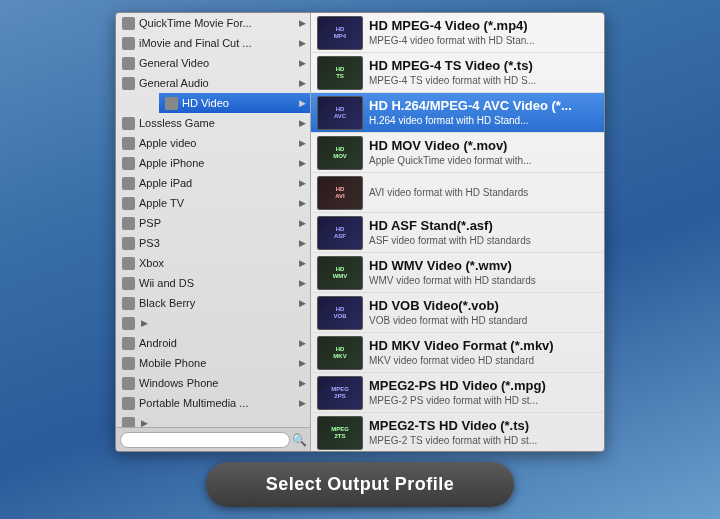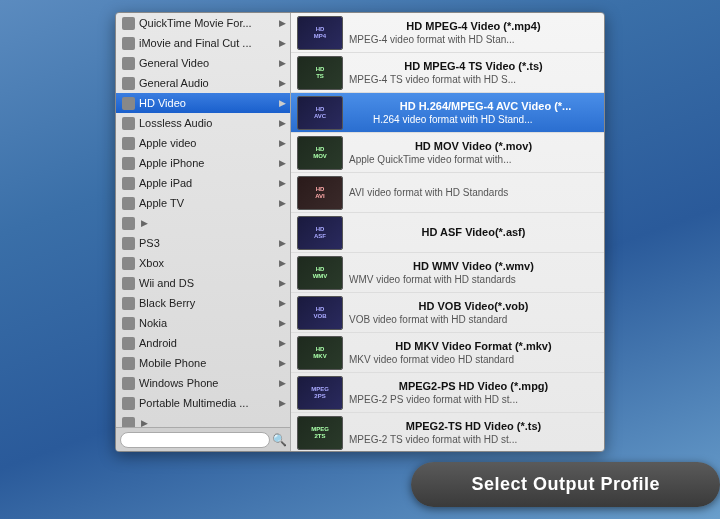--- a/index.html
+++ b/index.html
@@ -30,7 +30,7 @@
 
     
     .left-panel {
-      width: 175px;
+      width: 195px;
       background: linear-gradient(to bottom, #e8e8e8 0%, #d8d8d8 100%);
       border-right: 1px solid #aaa;
       display: flex;

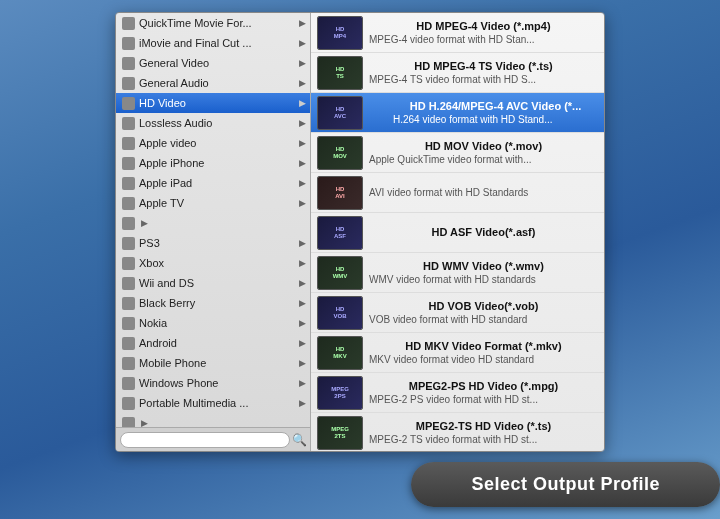--- a/index.html
+++ b/index.html
@@ -174,14 +174,13 @@
       overflow: hidden;
     }
     .right-item-title {
-      font-size: 11px;
+      font-size: 13px;
       font-weight: bold;
       color: #111;
       white-space: nowrap;
       overflow: hidden;
       text-overflow: ellipsis;
       line-height: 1.3;
-      text-align: center;
     }
     .right-item-desc {
       font-size: 10px;

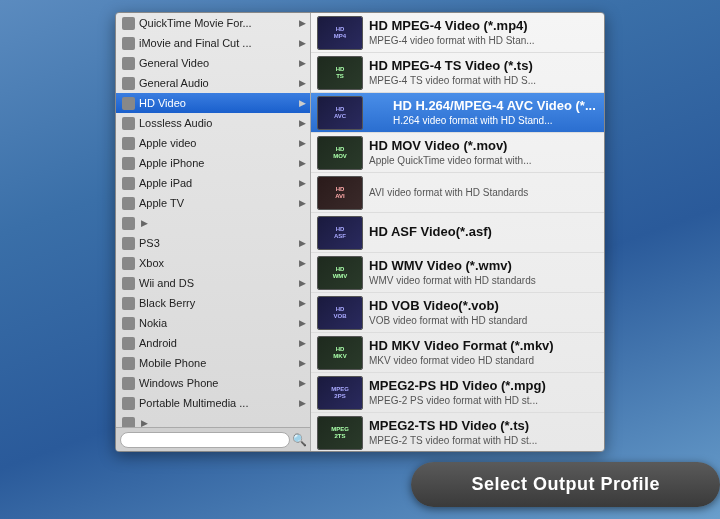--- a/index.html
+++ b/index.html
@@ -60,6 +60,7 @@
     .left-item.selected {
       background: linear-gradient(to bottom, #3a7de0, #1a5fcc);
       color: white;
+      margin-left: 43px;
     }
     .left-item .item-icon {
       width: 14px;

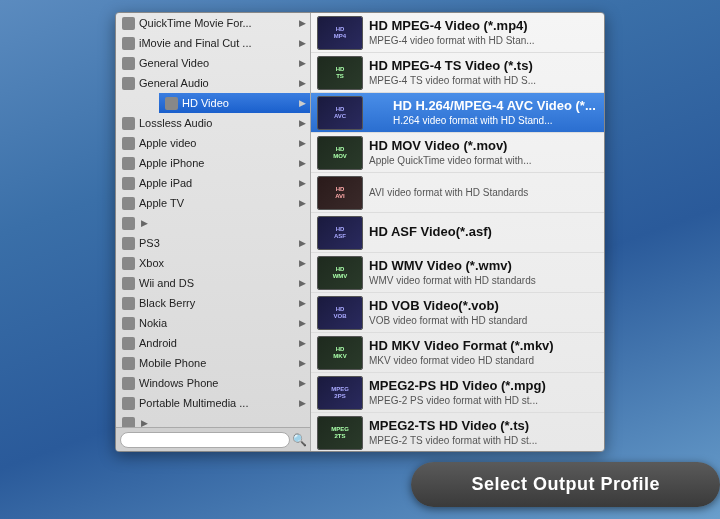--- a/index.html
+++ b/index.html
@@ -136,7 +136,6 @@
     }
     .right-item.selected {
       background: linear-gradient(to bottom, #4a8ee8, #2a6ed0);
-      gap: 24px;
     }
 
     .right-item-thumb {

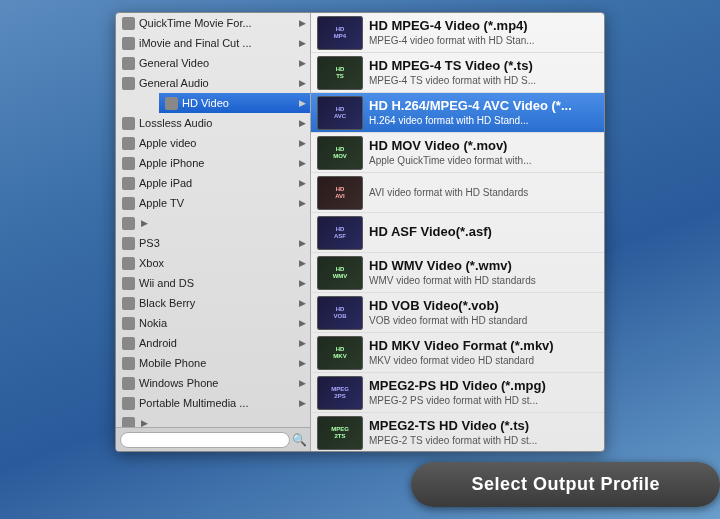--- a/index.html
+++ b/index.html
@@ -267,7 +267,7 @@
         </div>
         <div class="left-item">
           <span class="item-icon" style="width: 13px; height: 13px; background: rgb(136, 136, 136); border-radius: 2px; flex-shrink: 0; margin-right: 4px; display: inline-flex; align-items: center; justify-content: center; font-size: 8px;"></span>
-          <span class="item-label">Lossless Audio</span>
+          <span class="item-label">Lossless Game</span>
           <span class="arrow">▶</span>
         </div>
         <div class="left-item">

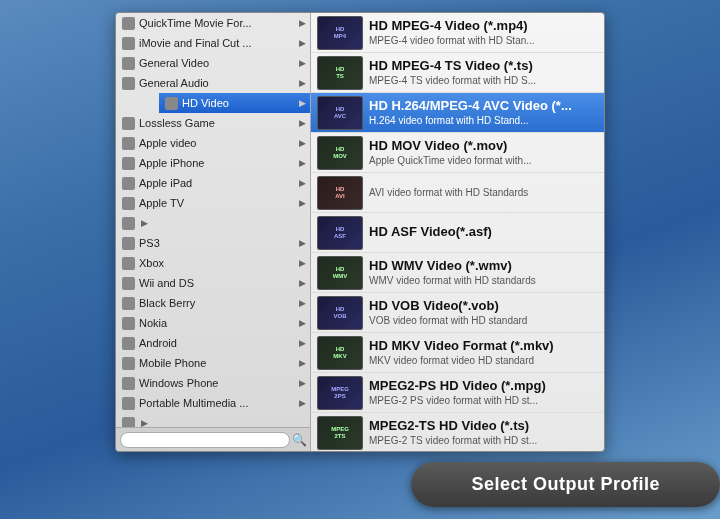--- a/index.html
+++ b/index.html
@@ -292,6 +292,7 @@
         </div>
         <div class="left-item">
           <span class="item-icon" style="width: 13px; height: 13px; background: rgb(136, 136, 136); border-radius: 2px; flex-shrink: 0; margin-right: 4px; display: inline-flex; align-items: center; justify-content: center; font-size: 8px;"></span>
+          <span class="item-label">PSP</span>
           <span class="arrow">▶</span>
         </div>
         <div class="left-item">

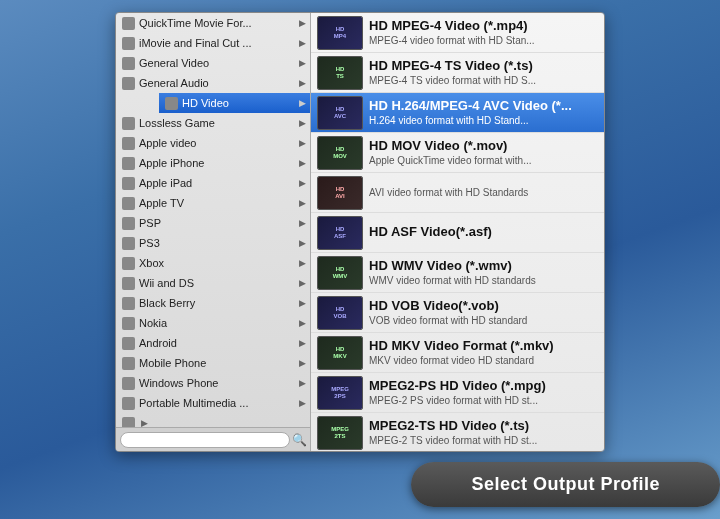--- a/index.html
+++ b/index.html
@@ -420,7 +420,7 @@
             </div>
           </div>
           <div class="right-item-text">
-            <div class="right-item-title">HD ASF Video(*.asf)</div>
+            <div class="right-item-title">HD ASF Stand(*.asf)</div>
           </div>
         </div>
         <div class="right-item">

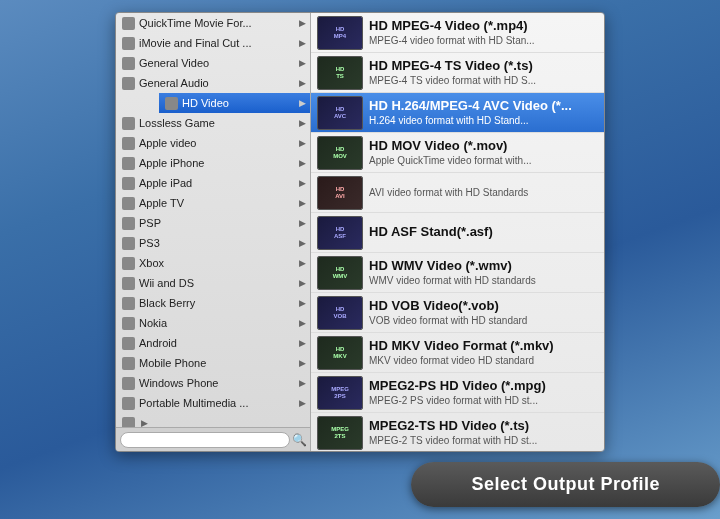--- a/index.html
+++ b/index.html
@@ -421,6 +421,7 @@
           </div>
           <div class="right-item-text">
             <div class="right-item-title">HD ASF Stand(*.asf)</div>
+            <div class="right-item-desc">ASF video format with HD standards</div>
           </div>
         </div>
         <div class="right-item">

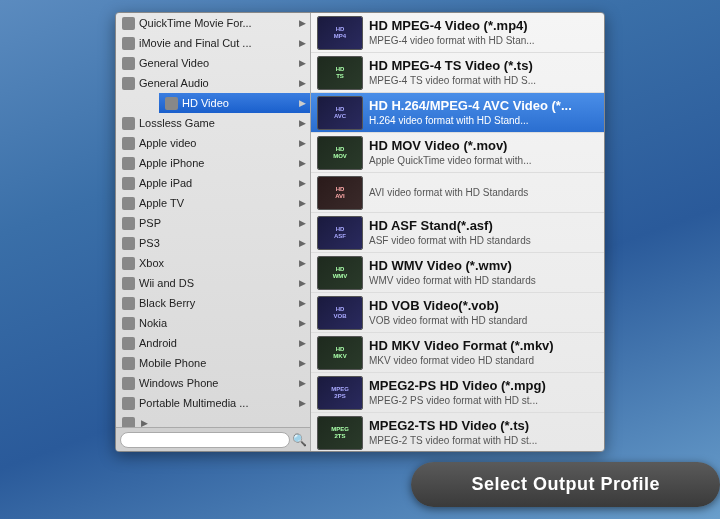--- a/index.html
+++ b/index.html
@@ -317,7 +317,6 @@
         </div>
         <div class="left-item">
           <span class="item-icon" style="width: 13px; height: 13px; background: rgb(136, 136, 136); border-radius: 2px; flex-shrink: 0; margin-right: 4px; display: inline-flex; align-items: center; justify-content: center; font-size: 8px;"></span>
-          <span class="item-label">Nokia</span>
           <span class="arrow">▶</span>
         </div>
         <div class="left-item">

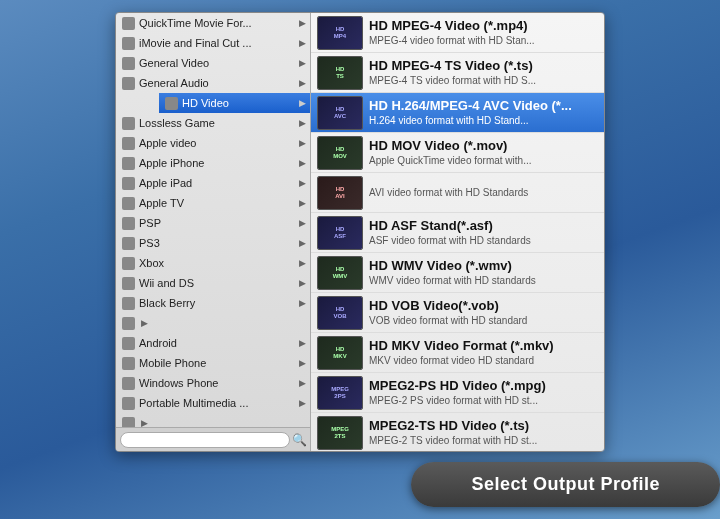--- a/index.html
+++ b/index.html
@@ -199,7 +199,7 @@
     .bottom-bar {
       width: 100%;
       display: flex;
-      justify-content: flex-end;
+      justify-content: center;
       align-items: center;
       height: 56px;
       margin-top: 4px;

